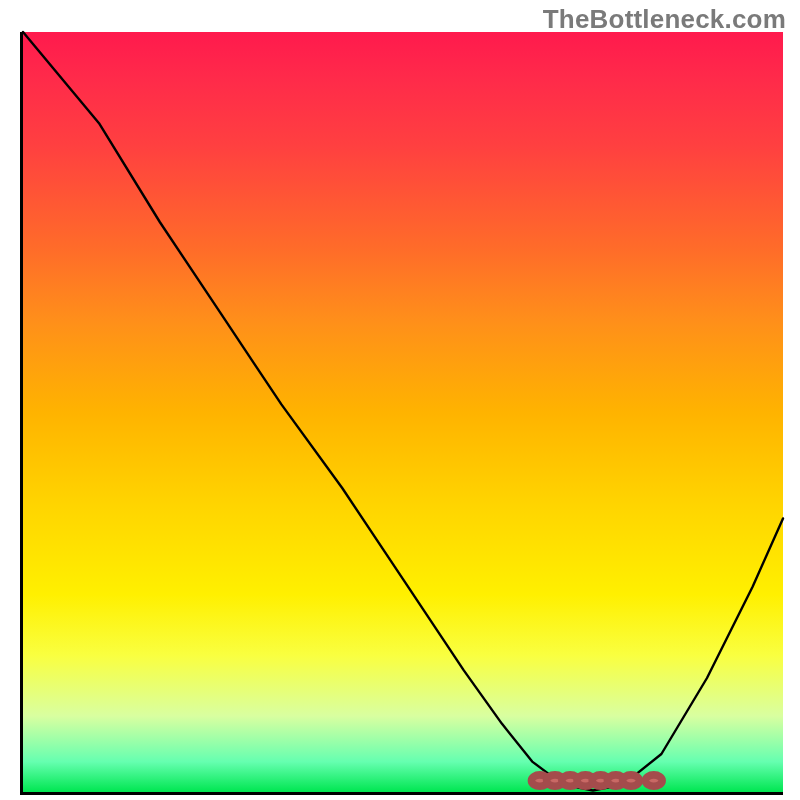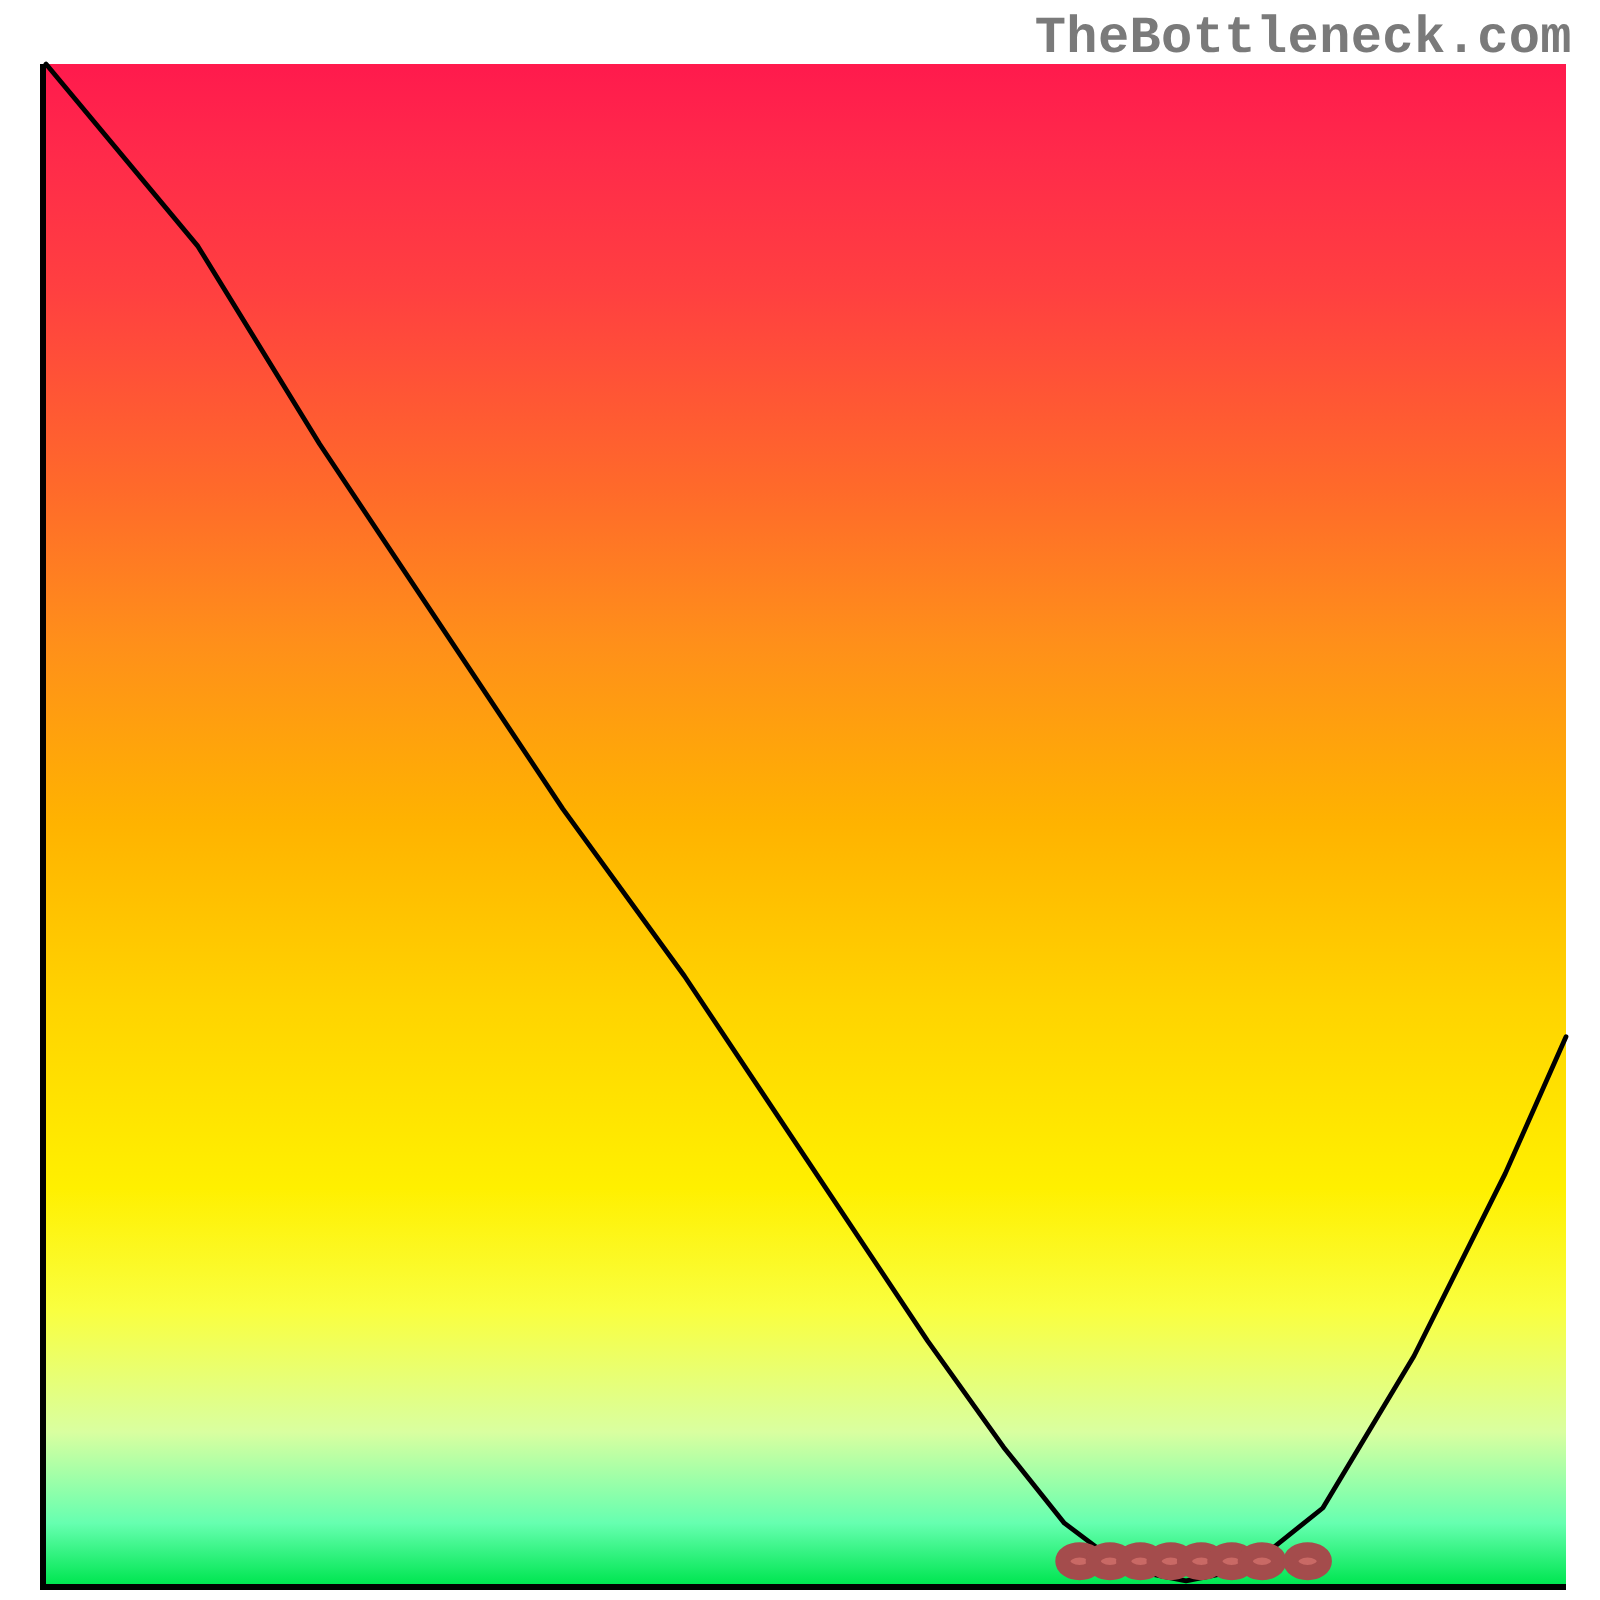--- a/index.html
+++ b/index.html
@@ -23,7 +23,6 @@
     font-weight: 600;
     color: #7a7a7a;
     letter-spacing: 0.2px;
-    font-family: Liberation Mono, monospace;
   }
   .plot {
     position: absolute;

